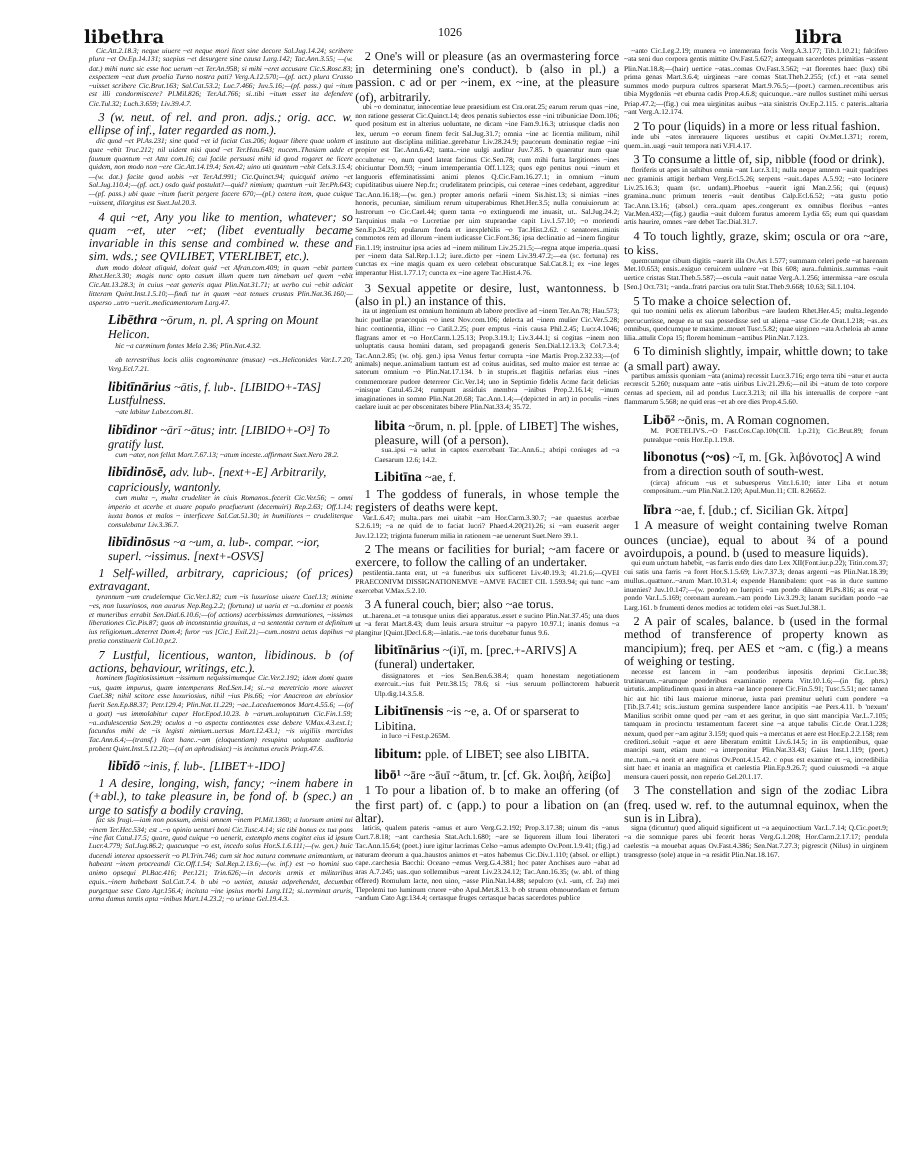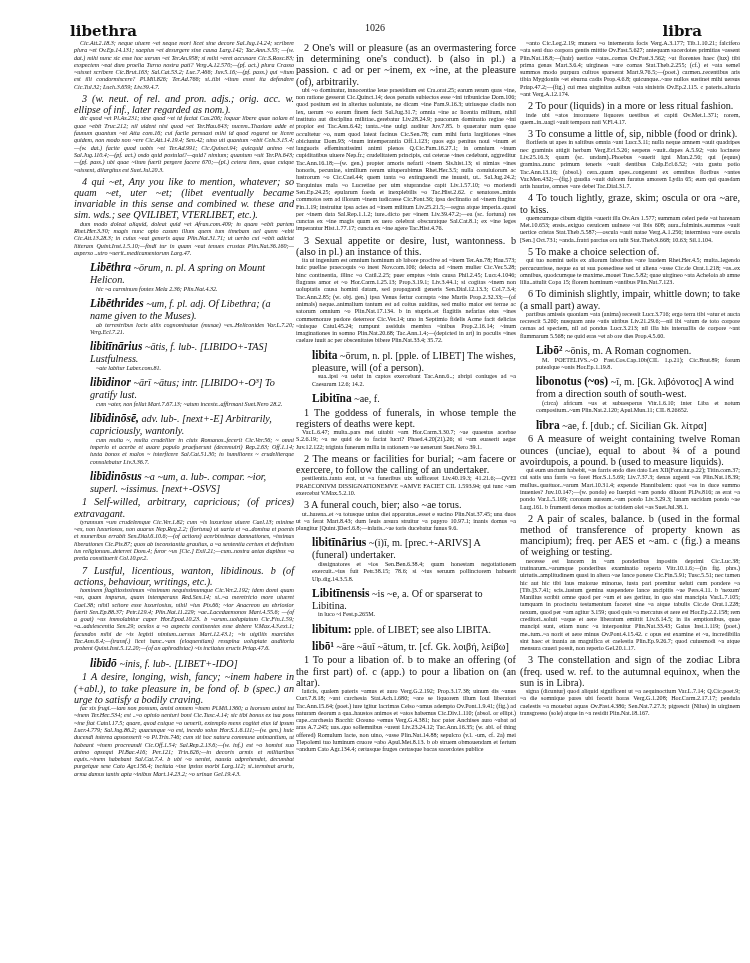--- a/index.html
+++ b/index.html
@@ -37,7 +37,6 @@
         <p class="cite">hic ~a carminum fontes Mela 2.36; Plin.Nat.4.32.</p>
       </div>
       <div class="entry">
-        <p class="head"><span class="lemma">Libēthrides</span><span> ~um, f. pl. adj. Of Libethra; (a name given to the Muses).</span></p>
         <p class="cite">ab terrestribus locis aliis cognominatae (musae) ~es..Heliconides Var.L.7.20; Verg.Ecl.7.21.</p>
       </div>
       <div class="entry">

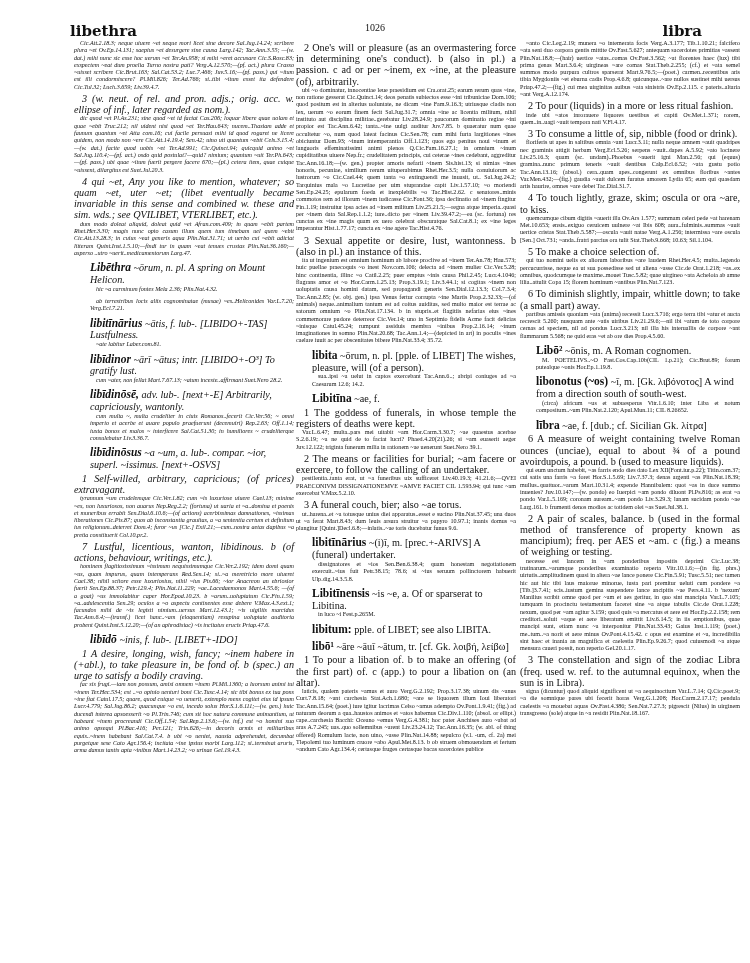--- a/index.html
+++ b/index.html
@@ -122,7 +122,7 @@
       <div class="entry">
         <p class="head"><span class="lemma">lībra</span><span> ~ae, f. [dub.; cf. Sicilian Gk. λίτρα]</span></p>
       </div>
-      <p class="def">6 A measure of weight containing twelve Roman ounces (unciae), equal to about ¾ of a pound avoirdupois, a pound. b (used to measure liquids).</p>
+      <p class="def">1 A measure of weight containing twelve Roman ounces (unciae), equal to about ¾ of a pound avoirdupois, a pound. b (used to measure liquids).</p>
       <p class="cite">qui eum unctum habebit, ~as farris endo dies dato Lex XII(Font.iur.p.22); Titin.com.37; cui satis una farris ~a foret Hor.S.1.5.69; Liv.7.37.3; denas argenti ~as Plin.Nat.18.39; mullus..quattuor..~arum Mart.10.31.4; expende Hannibalem: quot ~as in duce summo inuenies? Juv.10.147;—(w. pondo) eo Iuerpici ~am pondo diluont Pl.Ps.816; as erat ~a pondo Var.L.5.169; coronam auream..~am pondo Liv.3.29.3; lanam sucidam pondo ~ae Larg.161. b frumenti denos modios ac totidem olei ~as Suet.Jul.38.1.</p>
       <p class="def">2 A pair of scales, balance. b (used in the formal method of transference of property known as mancipium); freq. per AES et ~am. c (fig.) a means of weighing or testing.</p>
       <p class="cite">necesse est lancem in ~am ponderibus inpositis deprimi Cic.Luc.38; trutinarum..~arumque ponderibus examinatio reperta Vitr.10.1.6;—(in fig. phrs.) uirtutis..amplitudinem quasi in altera ~ae lance ponere Cic.Fin.5.91; Tusc.5.51; nec tamen hic aut hic tibi laus maiorue minorue, iusta pari premitur ueluti cum pondere ~a [Tib.]3.7.41; scis..iustum gemina suspendere lance ancipitis ~ae Pers.4.11. b 'nexum' Manilius scribit omne quod per ~am et aes geritur, in quo sint mancipia Var.L.7.105; tamquam in procinctu testamentum faceret sine ~a atque tabulis Cic.de Orat.1.228; nexum, quod per ~am agitur 3.159; quod quis ~a mercatus et aere est Hor.Ep.2.2.158; rem creditori..soluit ~aque et aere liberatum emittit Liv.6.14.5; in iis emptionibus, quae mancipi sunt, etiam nunc ~a interponitur Plin.Nat.33.43; Gaius Inst.1.119; (poet.) me..tum..~a norit et aere minus Ov.Pont.4.15.42. c opus est examine et ~a, incredibilia sint haec et inania an magnifica et caelestia Plin.Ep.9.26.7; quod cuiusmodi ~a atque mensura caueri possit, non reperio Gel.20.1.17.</p>

